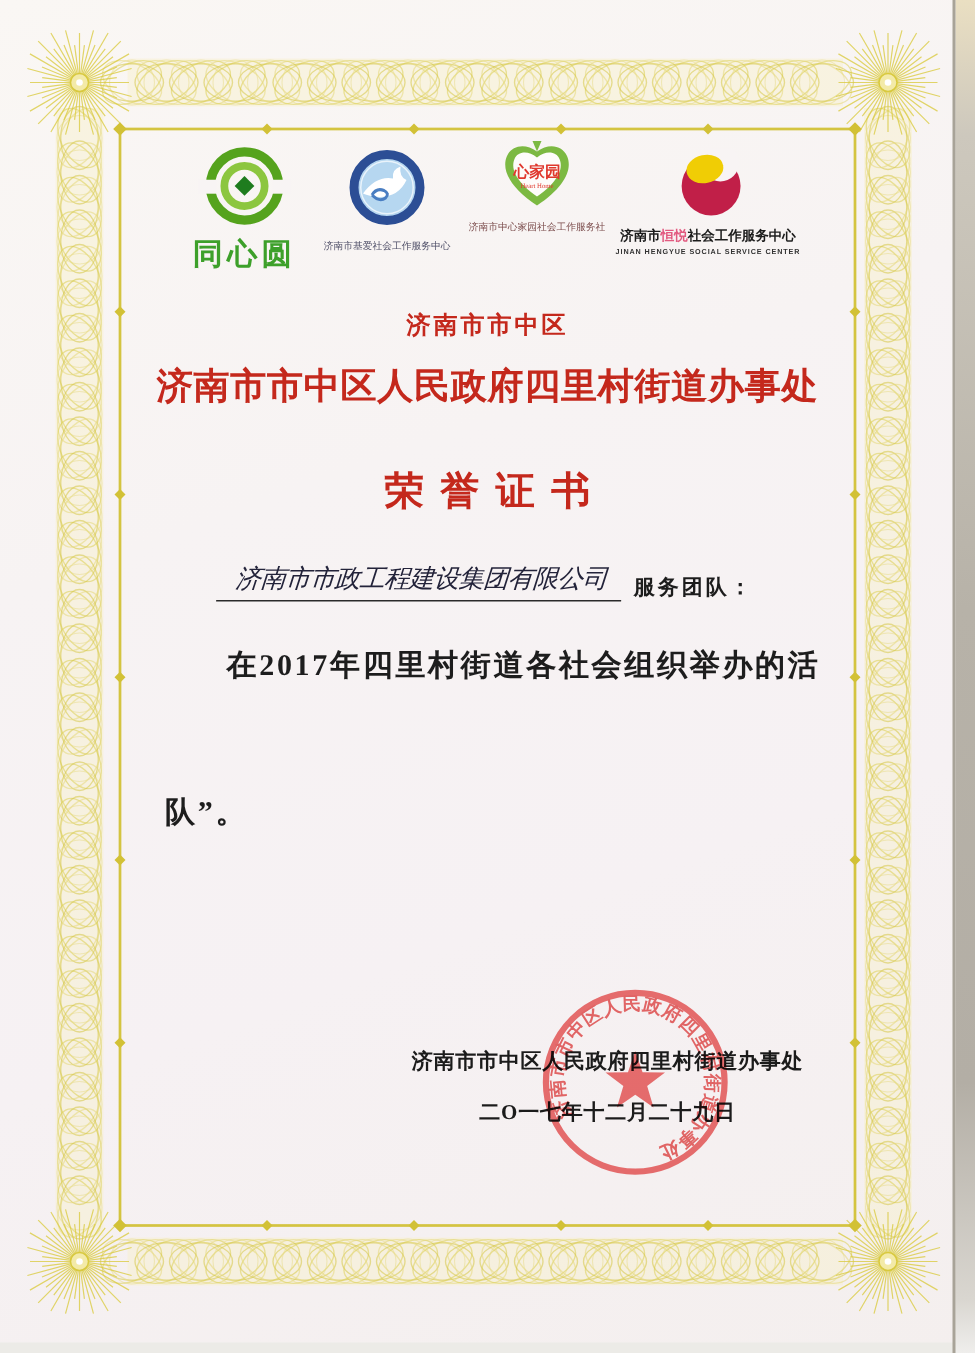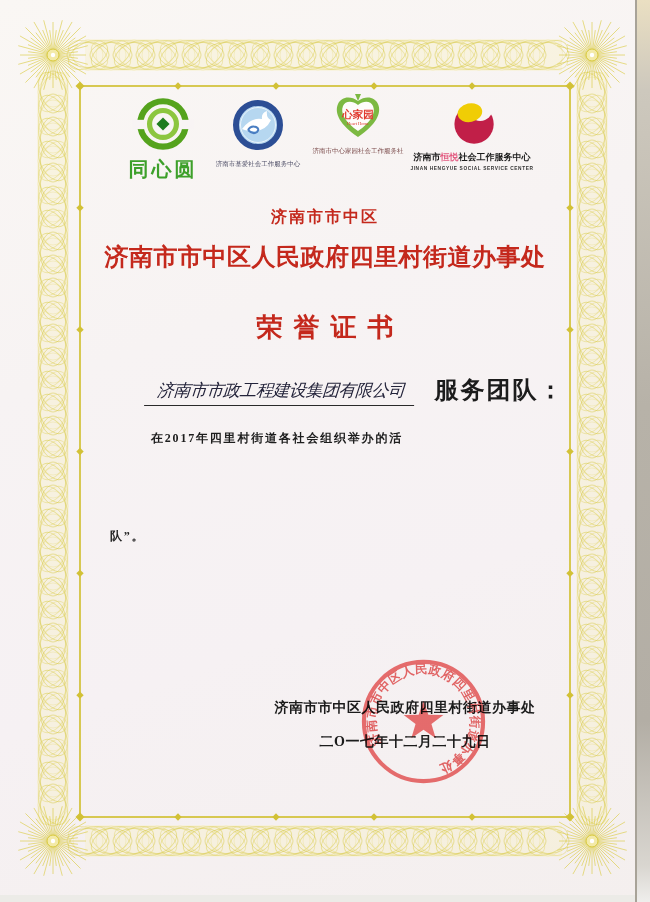--- a/index.html
+++ b/index.html
@@ -45,7 +45,7 @@
     display:inline-block;font-size:17px;font-style:italic;letter-spacing:-0.5px;color:#23233a;
     border-bottom:1.5px solid #2a2a2a;padding:0 10px 3px 12px;transform:skewX(-4deg);
   }
-  .recipient-label{font-size:24px;font-weight:bold;color:#1c1c1c;letter-spacing:2px;margin-left:20px;vertical-align:bottom;}
+  .recipient-label{font-size:14px;font-weight:bold;color:#1c1c1c;letter-spacing:2px;margin-left:8px;vertical-align:bottom;}
 
   
   .body-line{position:absolute;left:110px;font-size:12px;font-weight:bold;color:#1d1d1d;

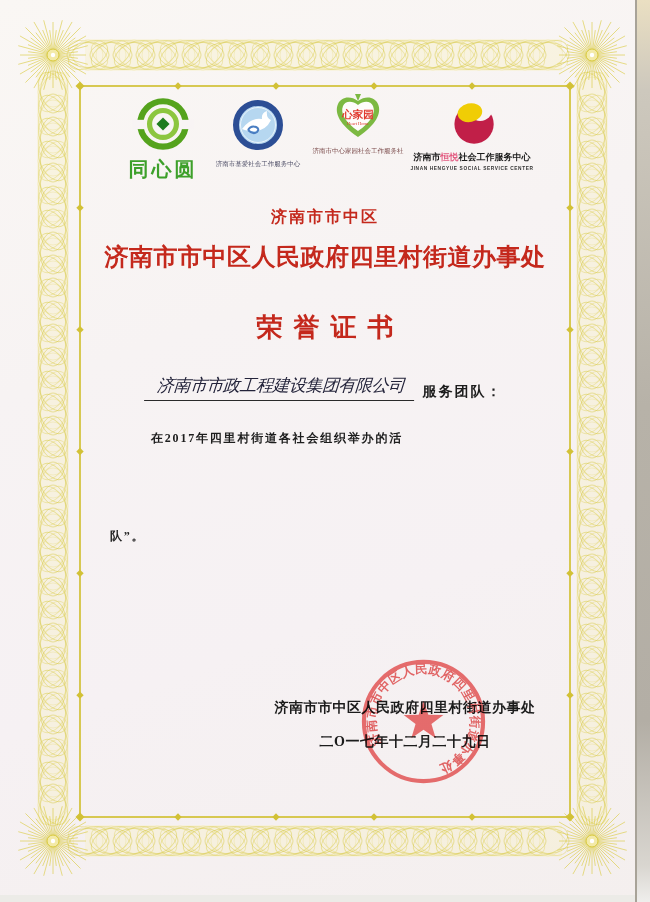--- a/index.html
+++ b/index.html
@@ -48,7 +48,7 @@
   .recipient-label{font-size:14px;font-weight:bold;color:#1c1c1c;letter-spacing:2px;margin-left:8px;vertical-align:bottom;}
 
   
-  .body-line{position:absolute;left:110px;font-size:12px;font-weight:bold;color:#1d1d1d;
+  .body-line{position:absolute;left:110px;font-size:20px;font-weight:bold;color:#1d1d1d;
              letter-spacing:1.8px;white-space:nowrap;z-index:3;}
   .bl-1{top:430px;padding-left:41px;}
   .bl-2{top:479px;}

